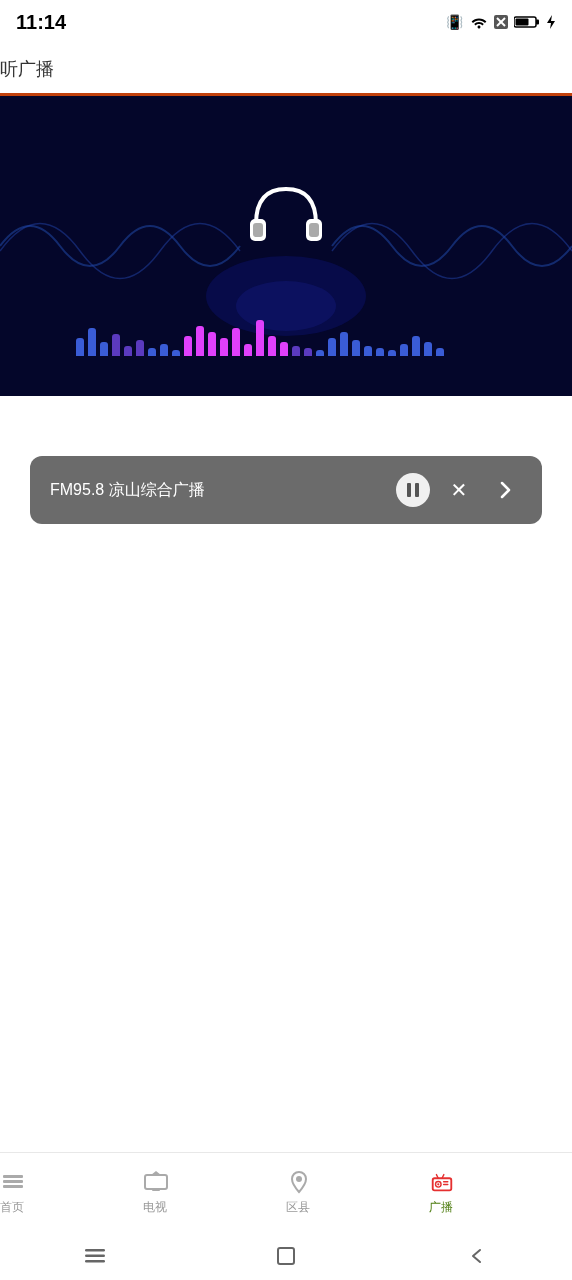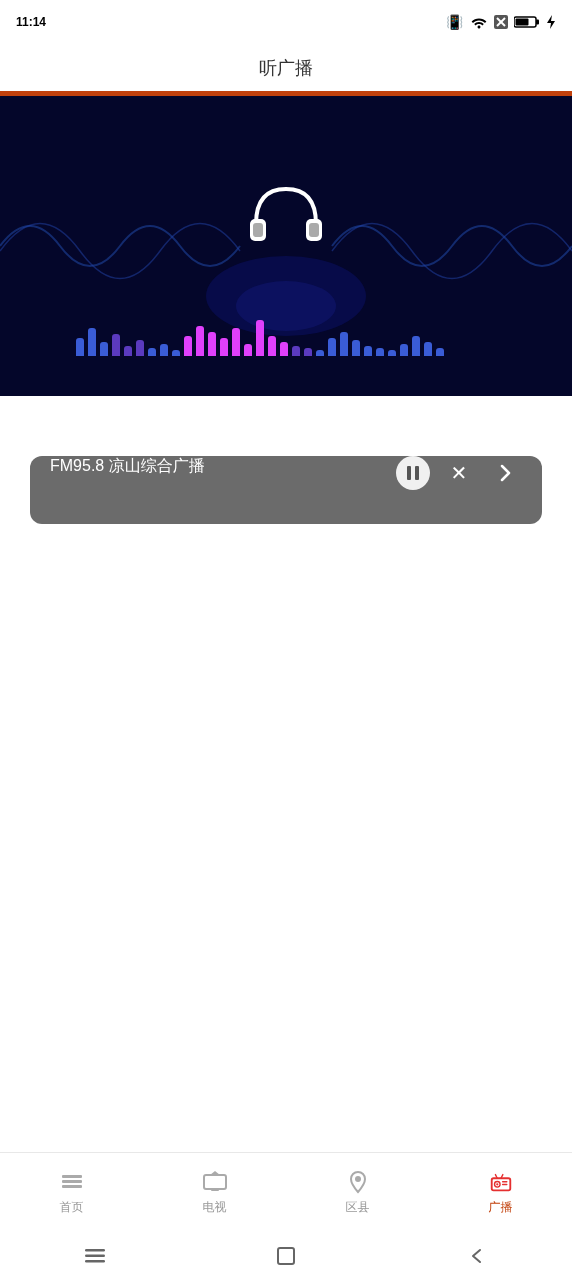--- a/index.html
+++ b/index.html
@@ -26,7 +26,7 @@
       flex-shrink: 0;
     }
     .status-time {
-      font-size: 12px;
+      font-size: 20px;
       font-weight: 600;
       color: #000;
     }

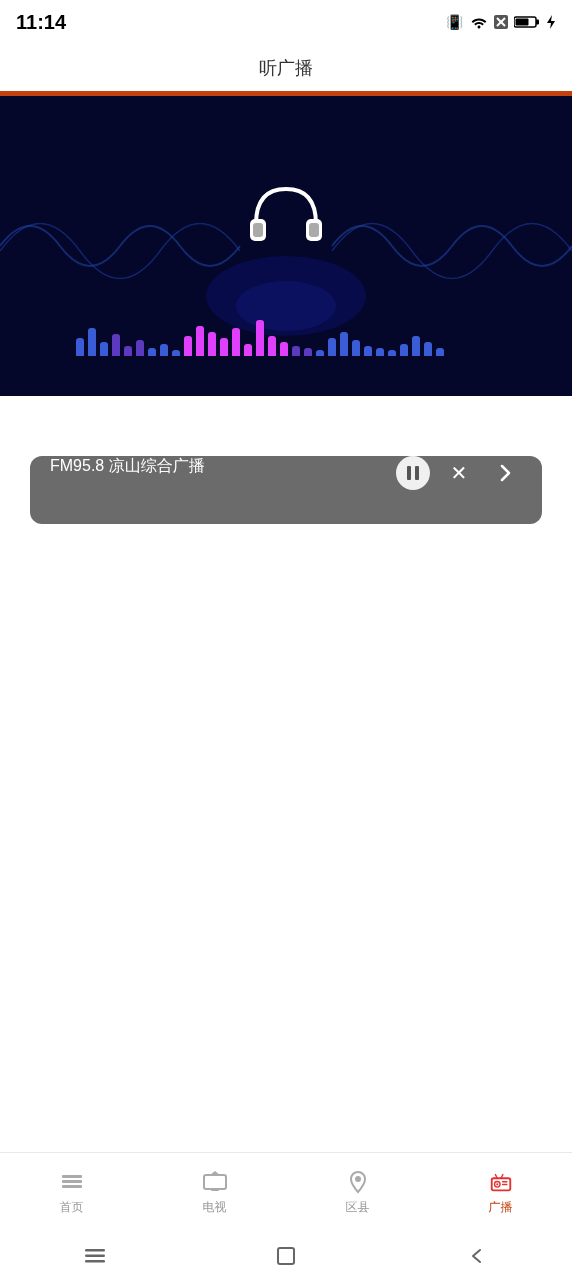--- a/index.html
+++ b/index.html
@@ -46,8 +46,8 @@
       background: #fff;
       display: flex;
       align-items: center;
-      justify-content: center;
-      border-bottom: 5px solid #c2410c;
+      justify-content: flex-start;
+      border-bottom: 3px solid #c2410c;
       flex-shrink: 0;
     }
     .app-title {

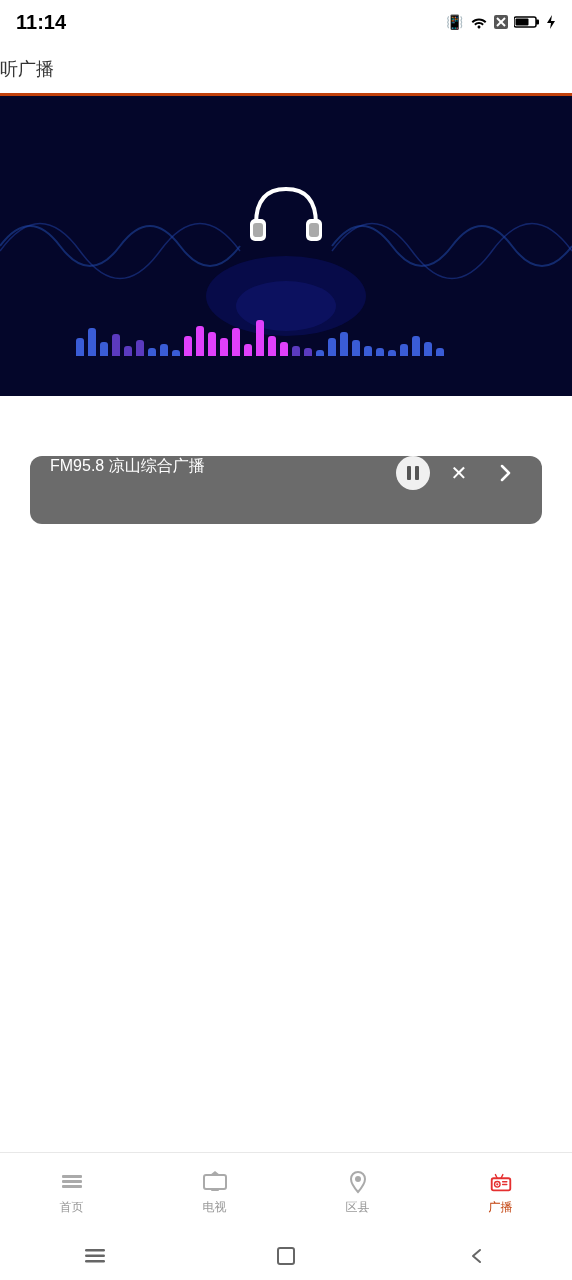--- a/index.html
+++ b/index.html
@@ -117,7 +117,7 @@
       border-radius: 12px;
       height: 68px;
       display: flex;
-      align-items: flex-start;
+      align-items: center;
       padding: 0 20px;
       gap: 12px;
     }

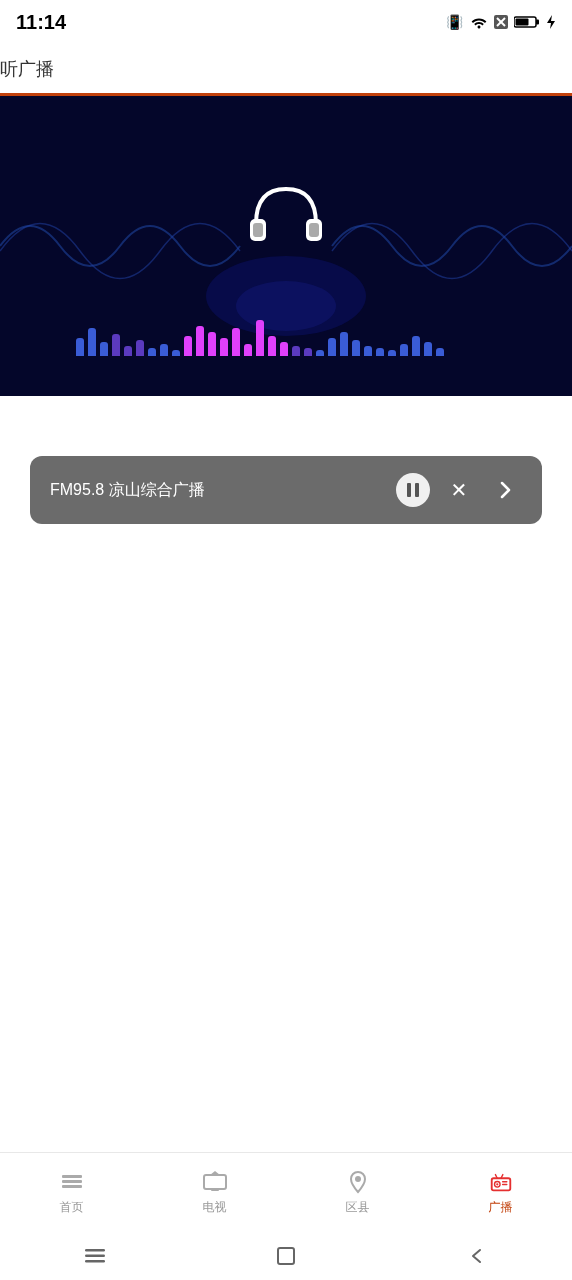--- a/index.html
+++ b/index.html
@@ -174,7 +174,7 @@
     .nav-item {
       display: flex;
       flex-direction: column;
-      align-items: center;
+      align-items: flex-start;
       gap: 4px;
       cursor: pointer;
       flex: 1;

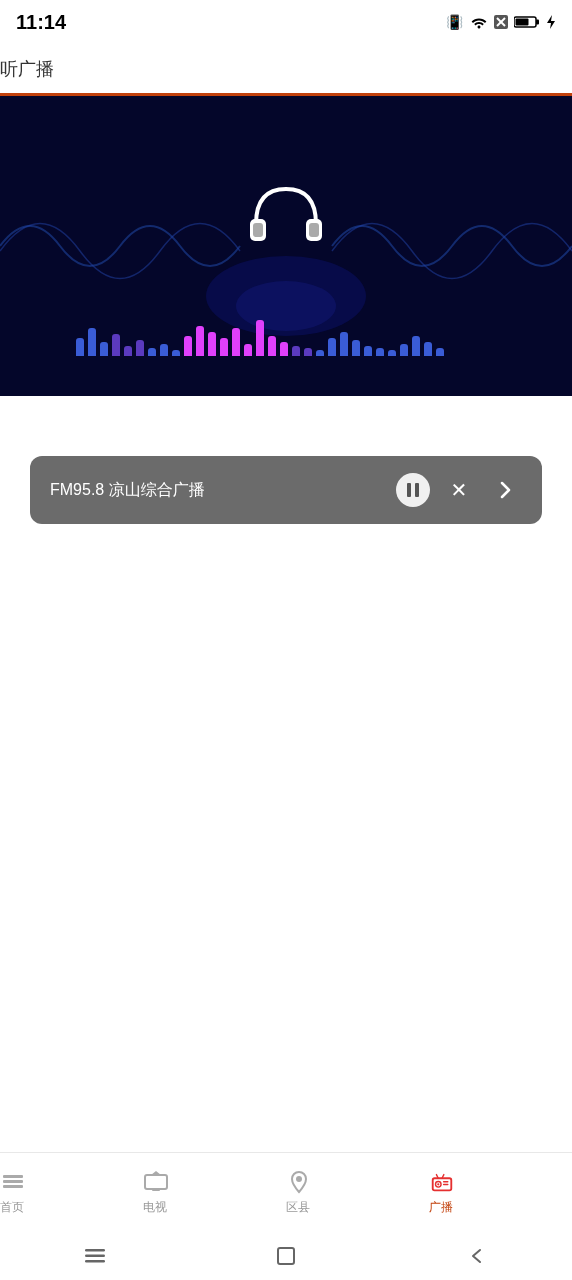--- a/index.html
+++ b/index.html
@@ -381,7 +381,7 @@
         <line x1="14" y1="8" x2="16" y2="4" stroke="#e53030" stroke-width="1.5" stroke-linecap="round"></line>
       </svg>
     </div>
-    <span class="nav-label" style="color:#c2410c">广播</span>
+    <span class="nav-label" style="color:#4d7c0f">广播</span>
   </div>
 
 

